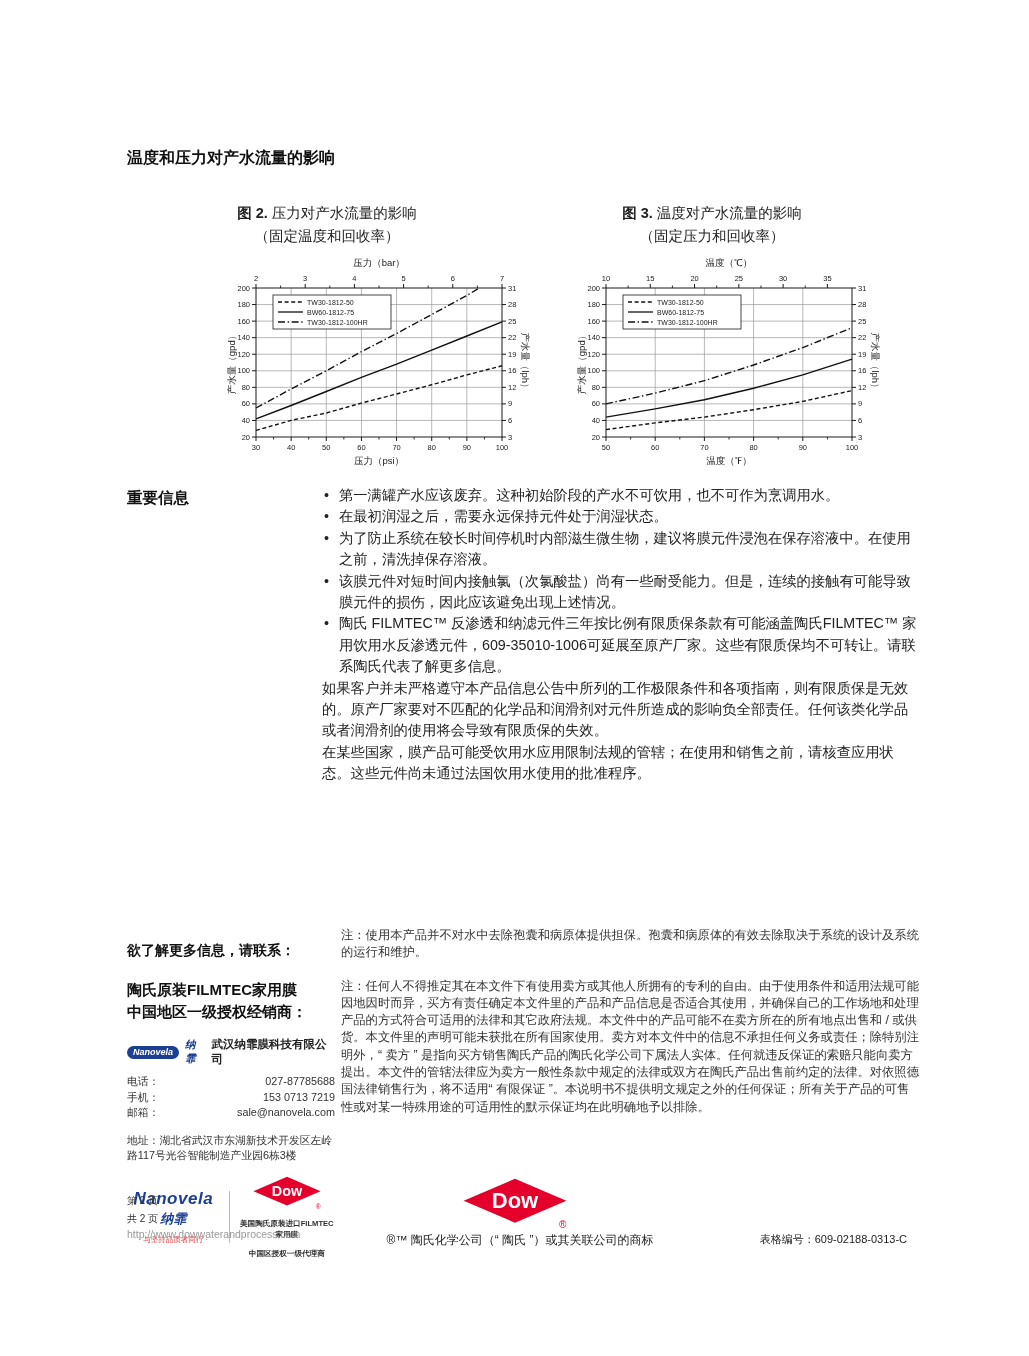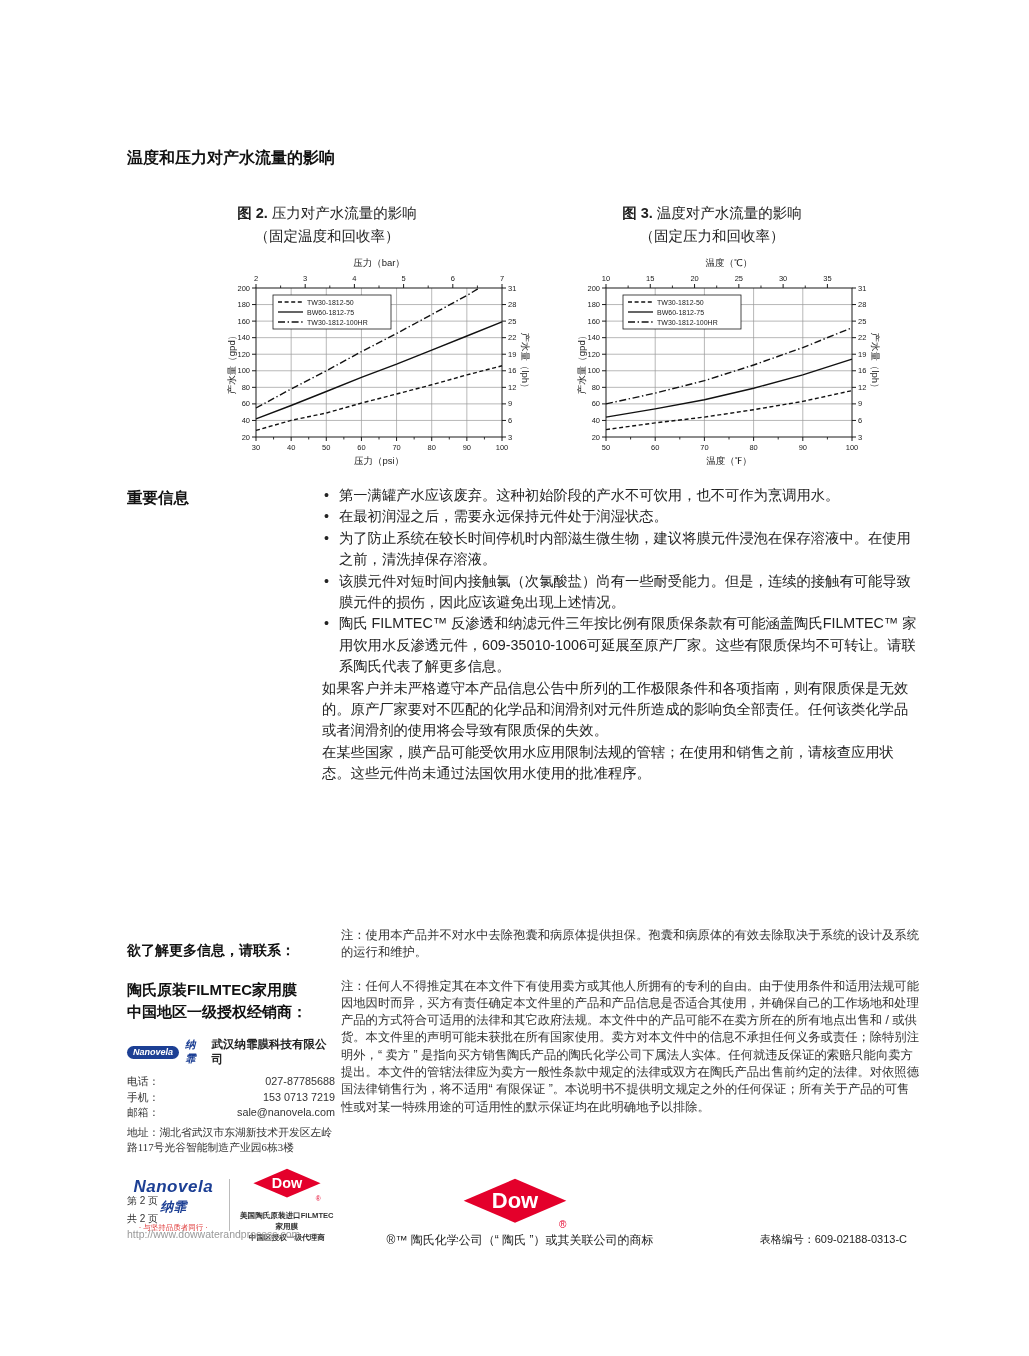--- a/index.html
+++ b/index.html
@@ -24,7 +24,7 @@
   .company-name{font-size:11.5px;font-weight:bold;color:#222;margin-left:0;}
   .contact-rows{margin-top:7px;font-size:10.8px;line-height:15.5px;color:#333;}
   .c-row{display:flex;justify-content:space-between;}
-  .addr{margin-top:4px;font-family:Liberation Serif, serif;}
+  .addr{margin-top:12px;}
   .logos-row{margin-top:11px;display:flex;align-items:center;}
   .nv-logo{width:96px;text-align:center;}
   .nv-logo .nv-en{color:#1c3f94;font-weight:bold;font-style:italic;font-size:17px;letter-spacing:0.5px;}

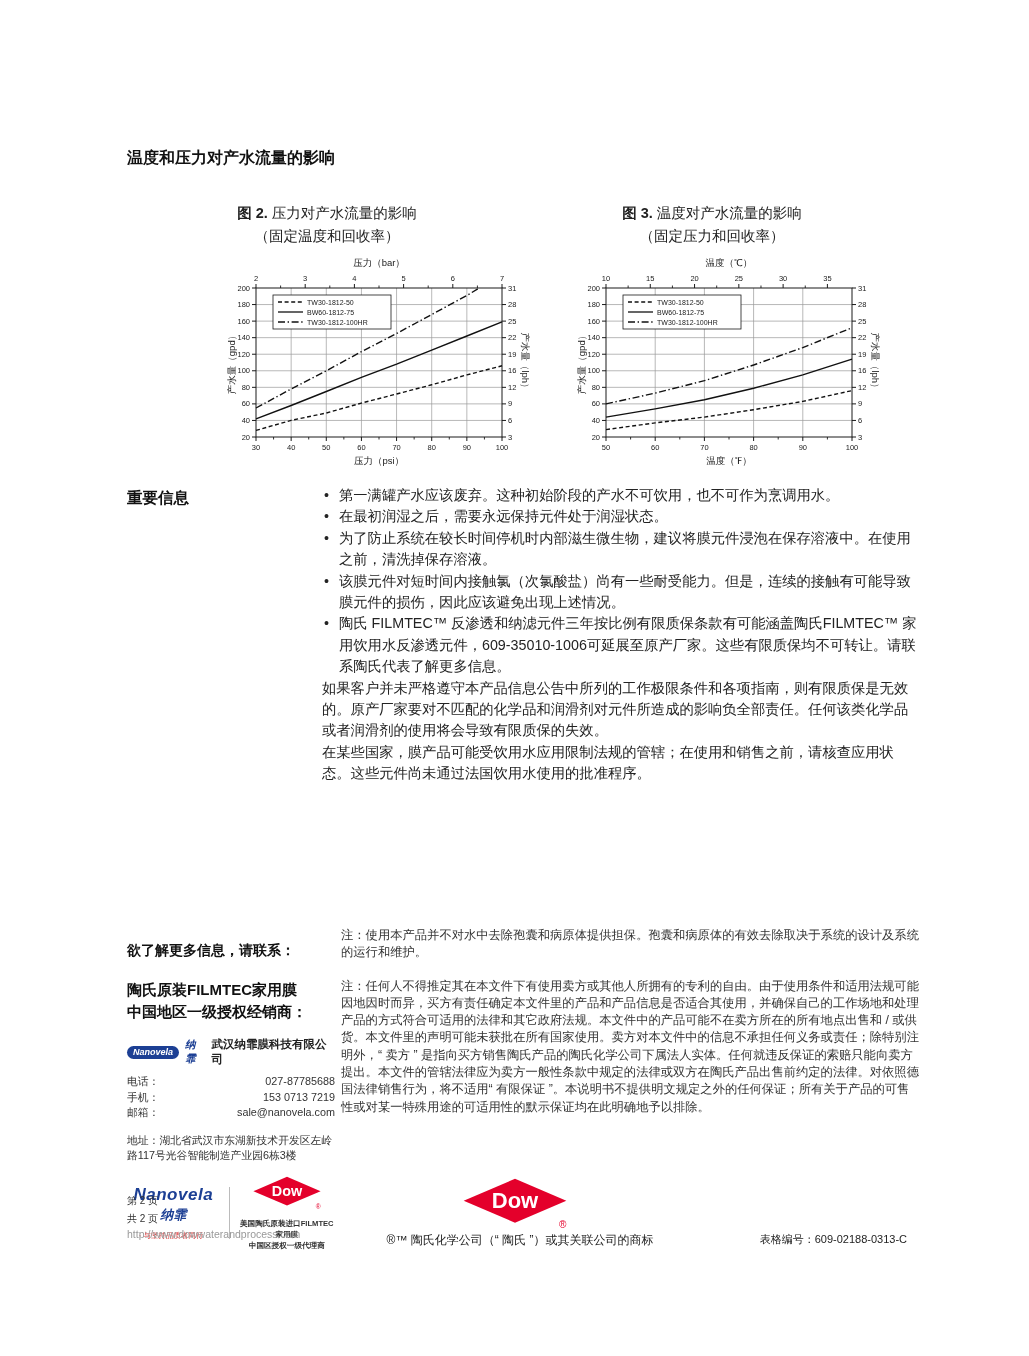--- a/index.html
+++ b/index.html
@@ -328,7 +328,7 @@
     <text x="112" y="57" text-anchor="middle" font-size="11" fill="#e4002b" font-family="Liberation Sans, sans-serif">®</text>
             </svg></span>
         <div class="cap">美国陶氏原装进口FILMTEC家用膜</div>
-        <div class="cap" style="margin-top:0;">中国区授权一级代理商</div>
+        <div class="cap" style="margin-top:8px;">中国区授权一级代理商</div>
       </div>
     </div>
   </div>

